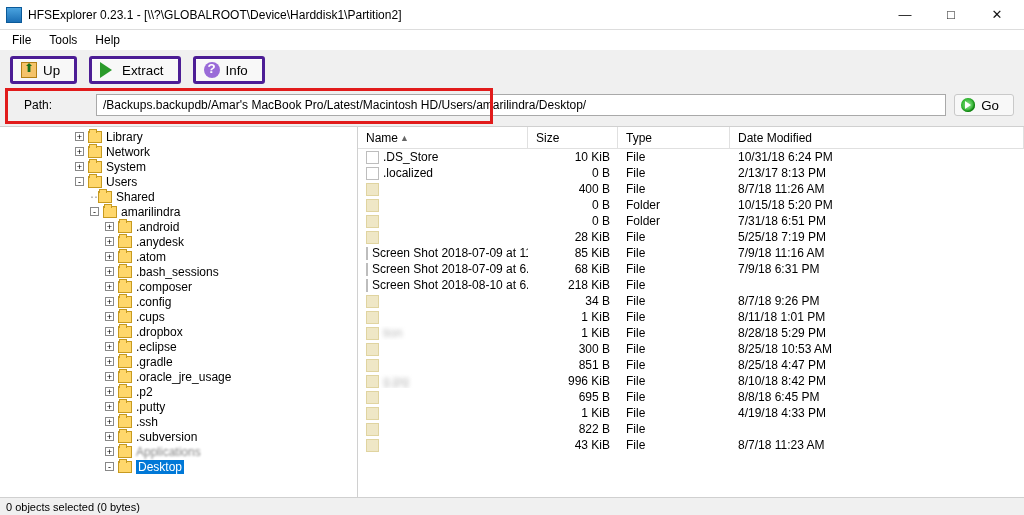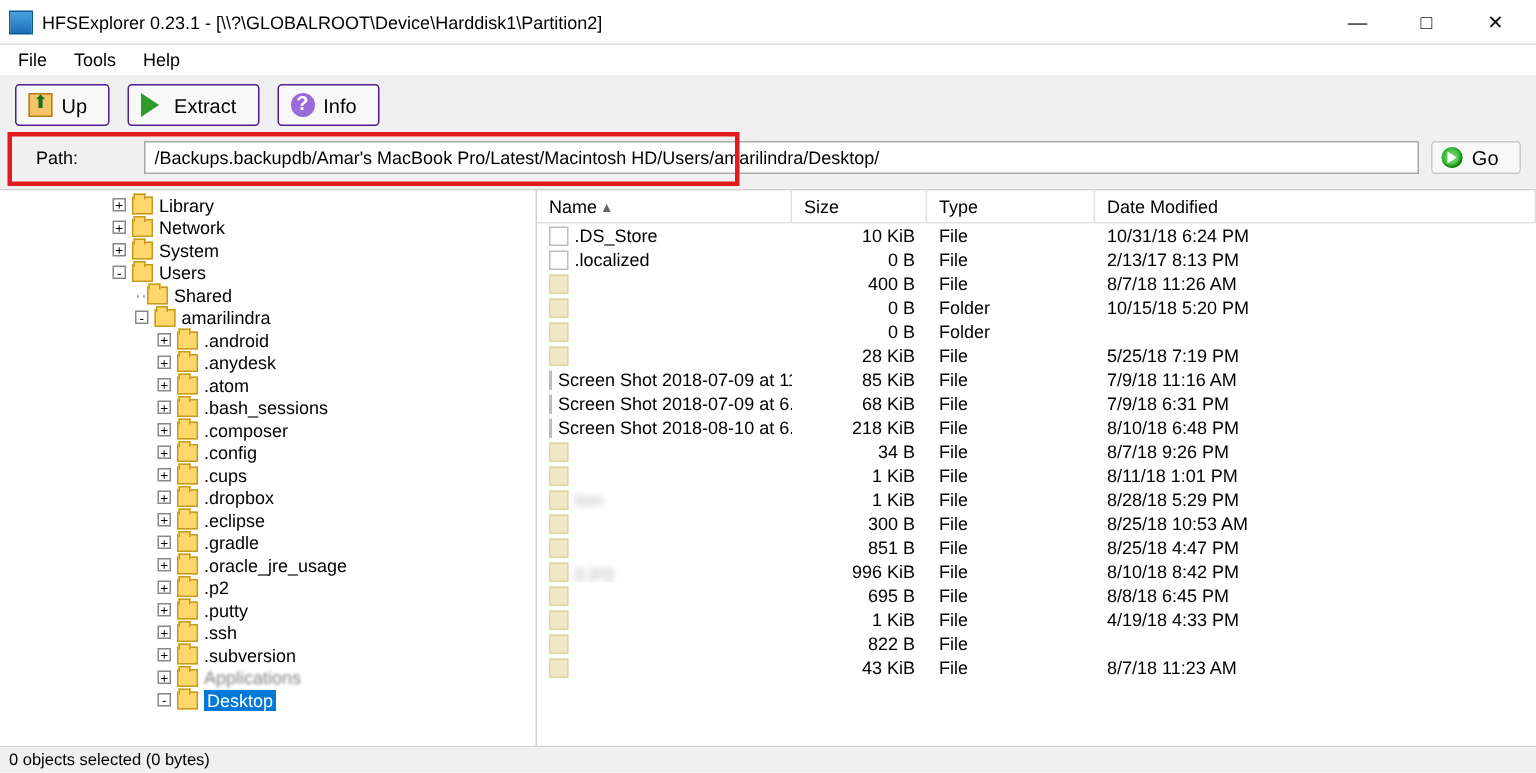--- a/index.html
+++ b/index.html
@@ -37,7 +37,7 @@
   }
   .tool-btn {
     height: 28px; padding: 0 14px 0 8px;
-    background: #f8f8f8; border: 1px solid #4c1d95; border-radius: 3px;
+    background: #f8f8f8; border: 3px solid #4c1d95; border-radius: 3px;
     display:flex; align-items:center; gap:6px;
     box-shadow: 0 1px 0 #fff inset;
   }

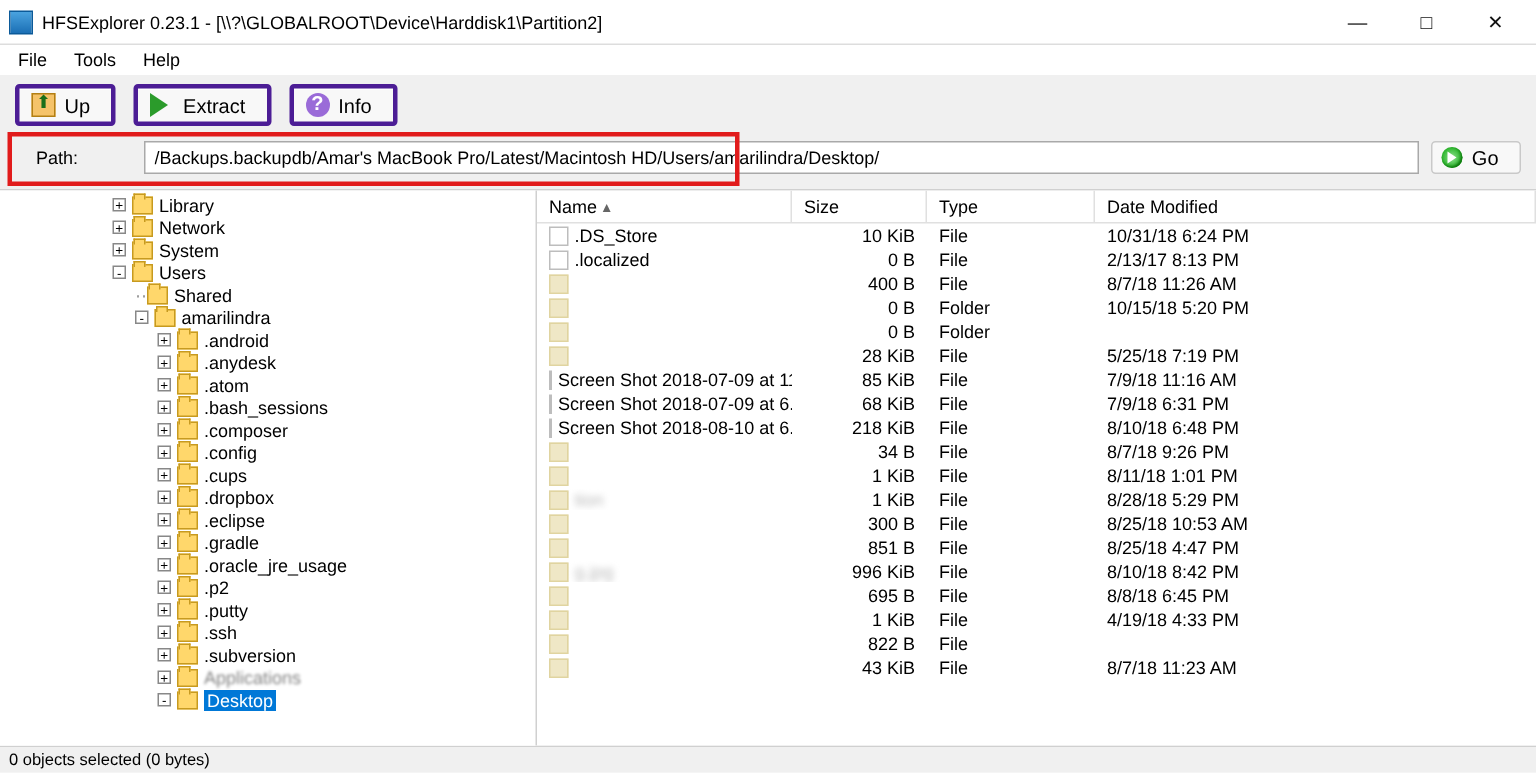--- a/index.html
+++ b/index.html
@@ -408,6 +408,7 @@
           </div>
           <div class="col c-size">0 B</div>
           <div class="col c-type">Folder</div>
+          <div class="col c-date">7/31/18 6:51 PM</div>
         </div>
         <div class="file-row">
           <div class="col c-name">

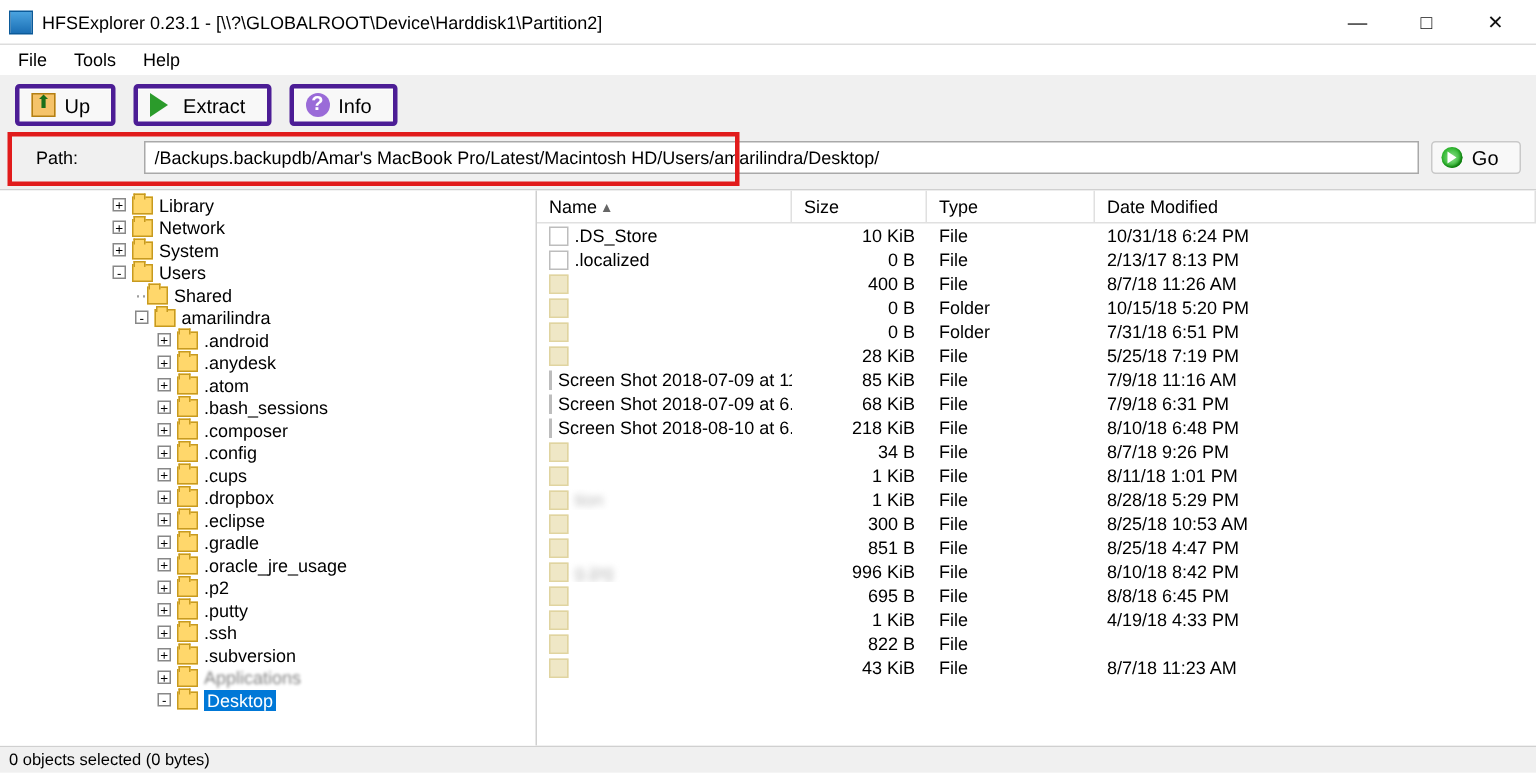--- a/index.html
+++ b/index.html
@@ -444,7 +444,6 @@
           </div>
           <div class="col c-size">218 KiB</div>
           <div class="col c-type">File</div>
-          <div class="col c-date">8/10/18 6:48 PM</div>
         </div>
         <div class="file-row">
           <div class="col c-name">

